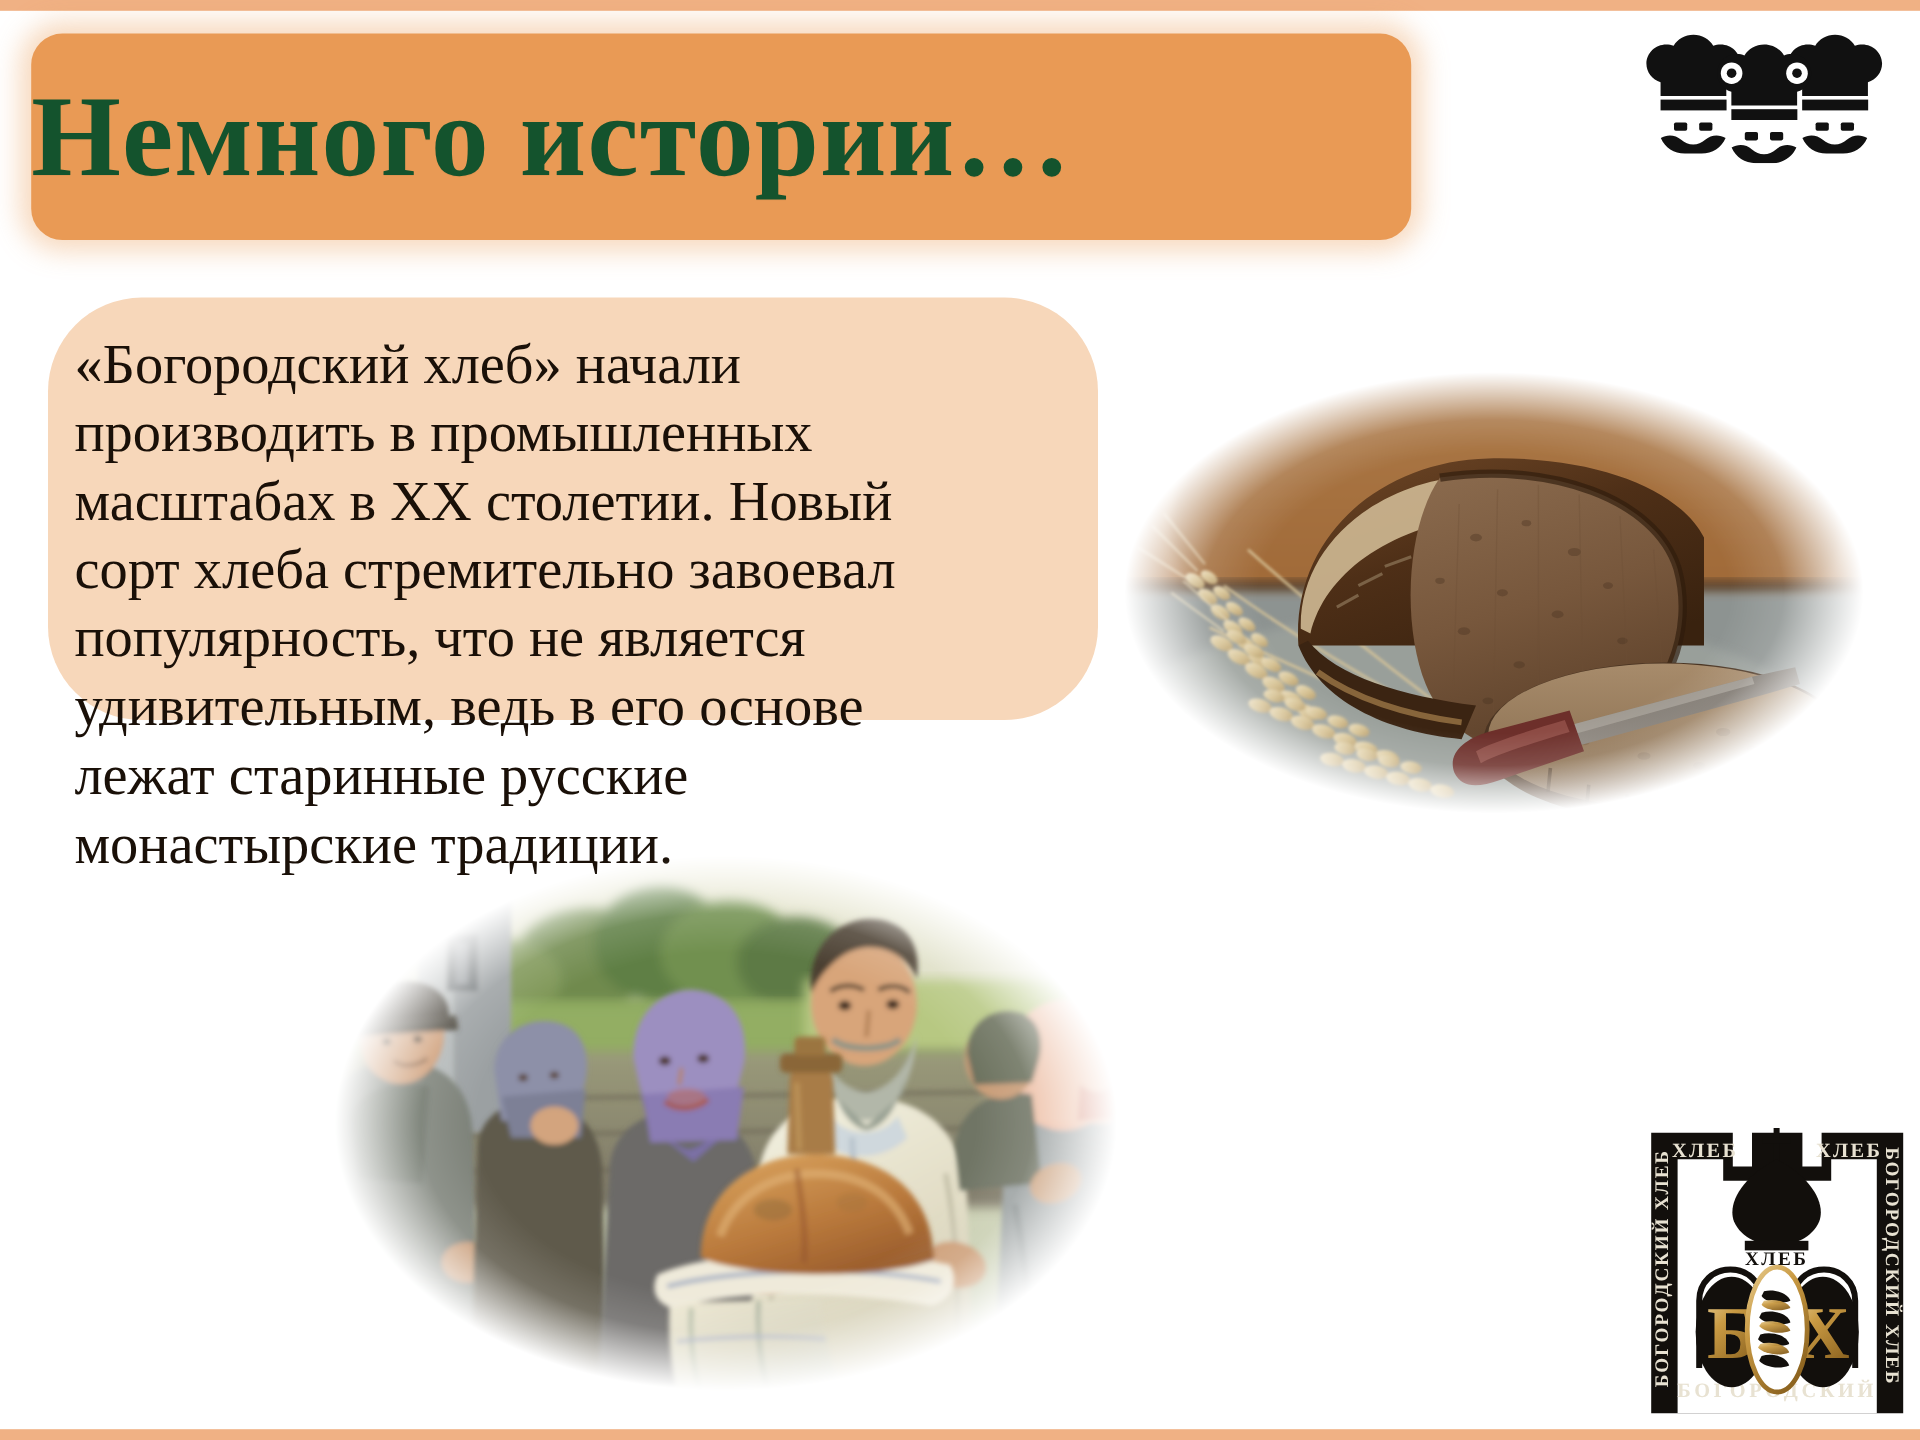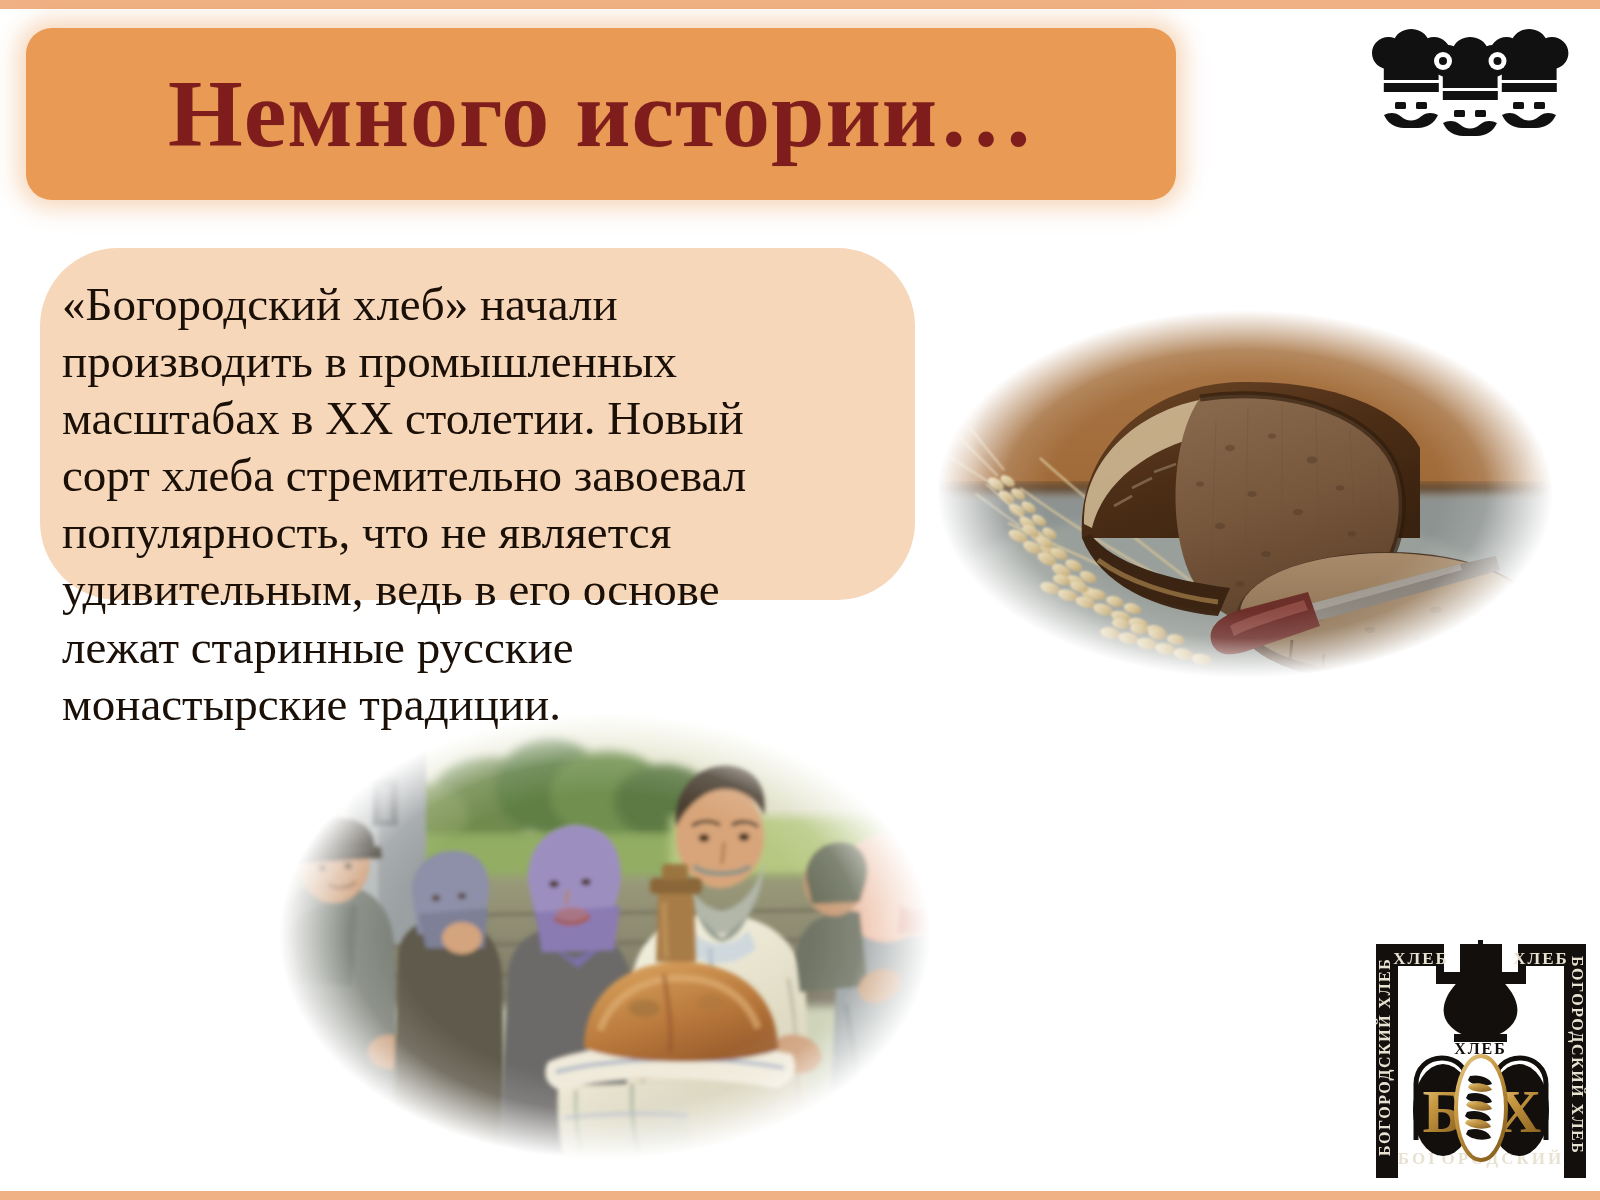--- a/index.html
+++ b/index.html
@@ -50,13 +50,12 @@
     align-items: center;
   }
   .title-text {
-    color: #7f1d1d;
+    color: #14532d;
     font-family: "Liberation Serif", "DejaVu Serif", serif;
     font-weight: bold;
     font-size: 96px;
     line-height: 1;
     letter-spacing: 1px;
-    margin-left: 142px;
     white-space: nowrap;
     text-shadow: 0 1px 0 rgba(0,0,0,0.04);
   }

